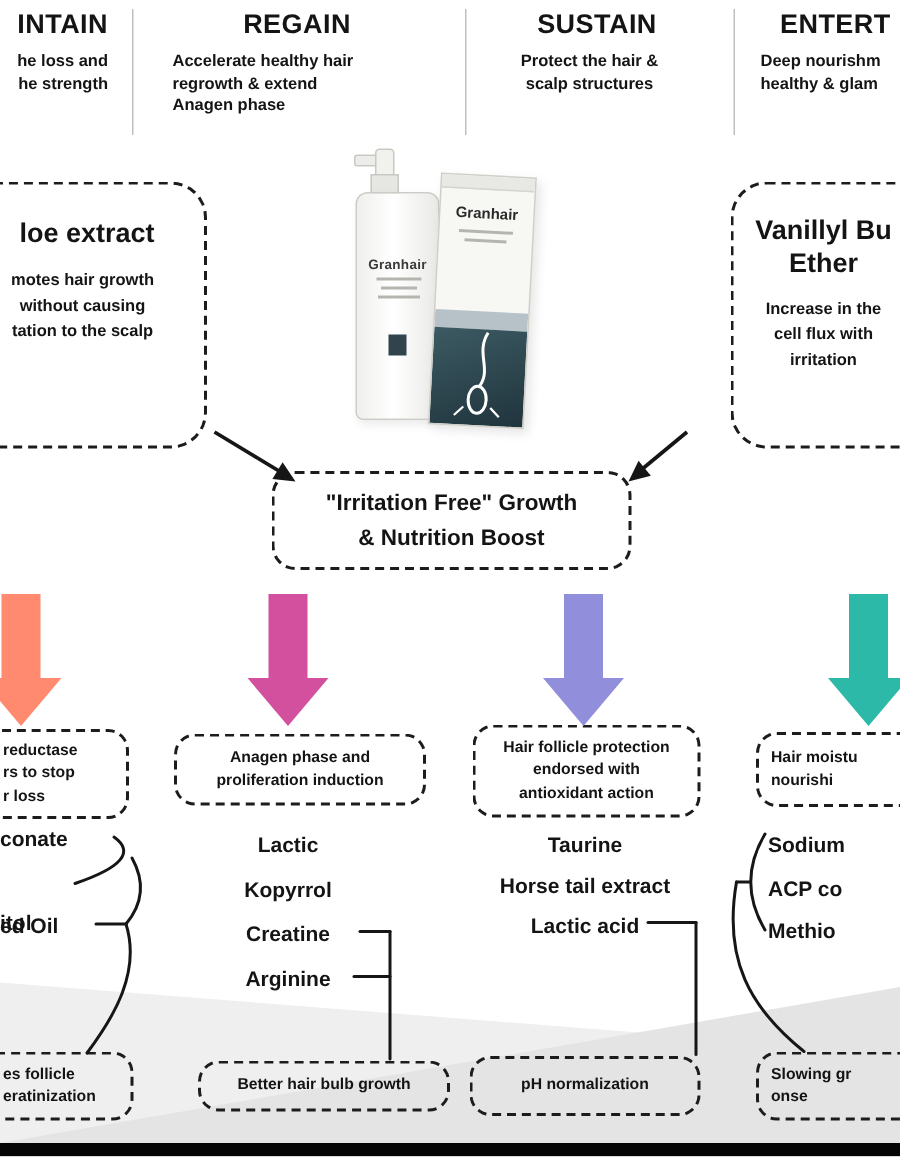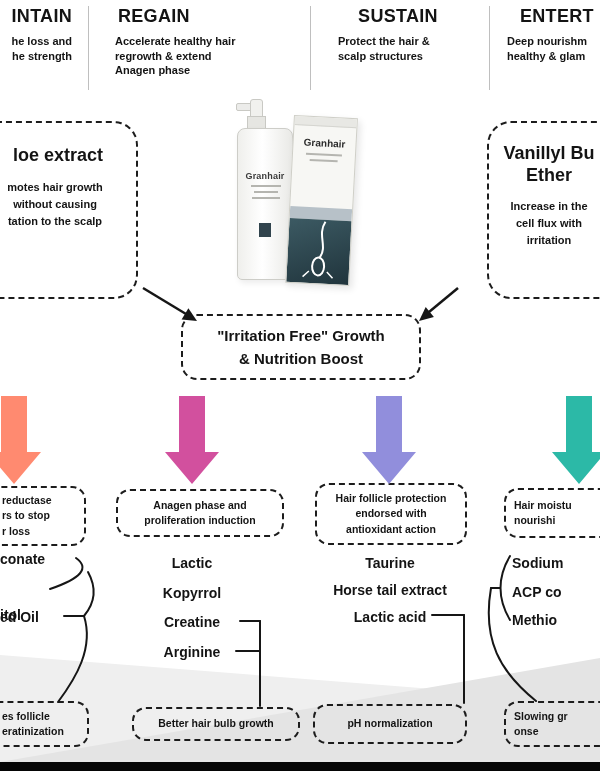--- a/index.html
+++ b/index.html
@@ -59,7 +59,7 @@
   <div class="vdiv" style="left:489px"></div>
 
   <div class="hdr" style="left:-88px;width:160px;text-align:right">INTAIN</div>
-  <div class="hdr" style="left:118px;width:160px;">REGAIN</div>
+  <div class="hdr" style="left:118px;width:160px;text-align:center">REGAIN</div>
   <div class="hdr" style="left:318px;width:160px;text-align:center">SUSTAIN</div>
   <div class="hdr" style="left:520px;width:120px;text-align:left">ENTERT</div>
 

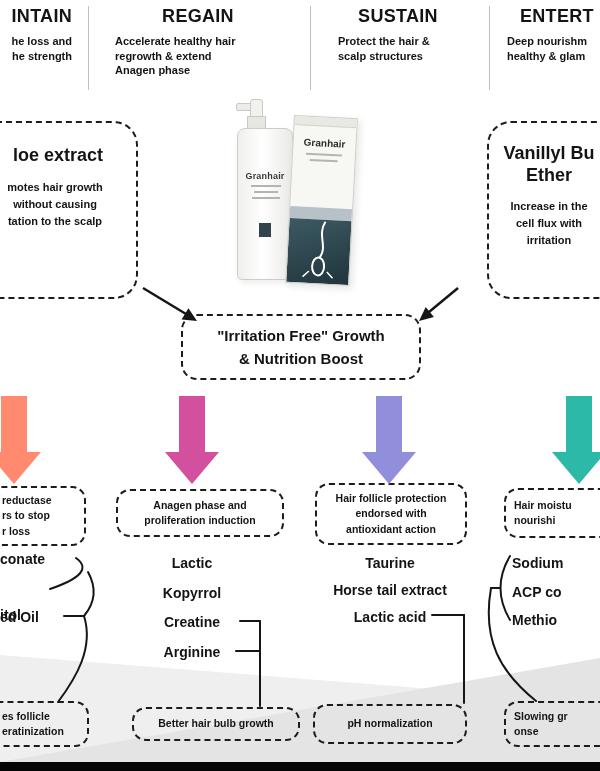--- a/index.html
+++ b/index.html
@@ -68,7 +68,7 @@
   <div class="sub" style="left:115px;width:166px;">Accelerate healthy hair
 regrowth &amp; extend
 Anagen phase</div>
-  <div class="sub" style="left:338px;width:146px;">Protect the hair &amp;
+  <div class="sub" style="left:320px;width:146px;text-align:center">Protect the hair &amp;
 scalp structures</div>
   <div class="sub" style="left:507px;width:150px;text-align:left">Deep nourishm
 healthy &amp; glam</div>

